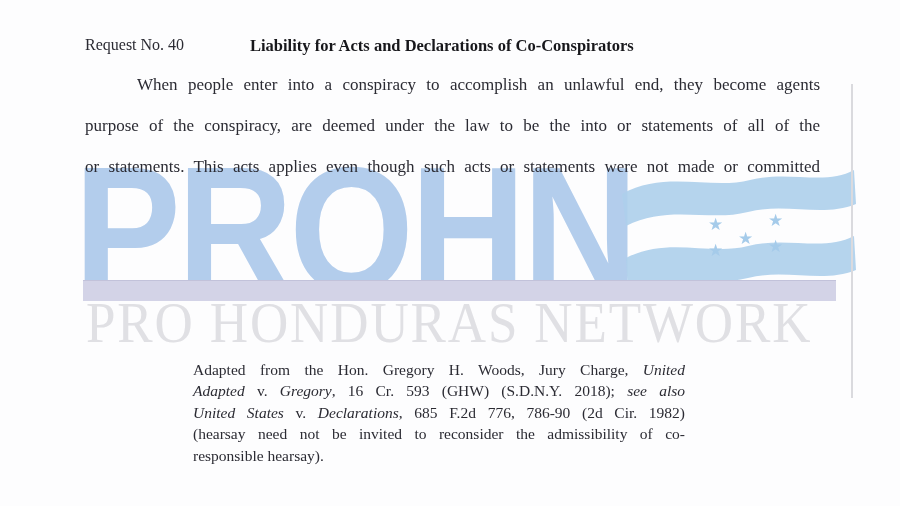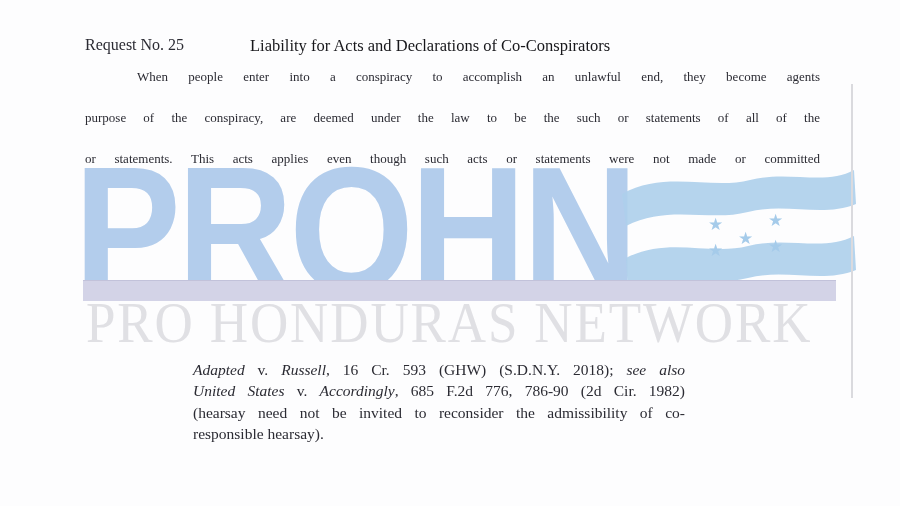--- a/index.html
+++ b/index.html
@@ -80,7 +80,7 @@
   <div class="highlight-band"></div>
 
   <div class="doc-header">
-    <span class="req-label">Request No. 25</span>
+    <span class="req-label">Request No. 40</span>
     <span class="doc-title">Liability for Acts and Declarations of Co-Conspirators</span>
   </div>
 

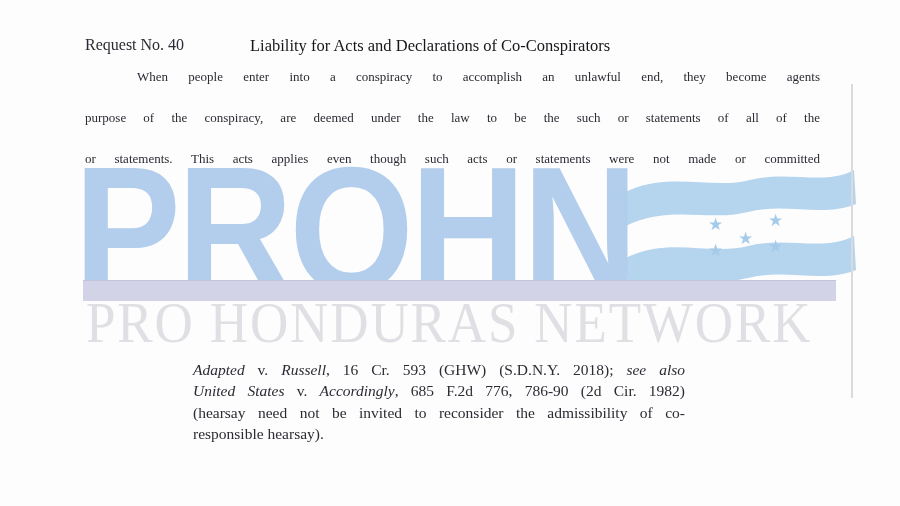--- a/index.html
+++ b/index.html
@@ -39,7 +39,7 @@
   
   .doc-header{position:absolute; top:36px; left:0; width:100%; z-index:3; font-size:16px;}
   .req-label{position:absolute; left:85px; white-space:nowrap;}
-  .doc-title{position:absolute; left:250px; font-weight:normal; font-size:16.5px;
+  .doc-title{position:absolute; left:250px; font-weight:bold; font-size:16.5px;
              color:var(--title); white-space:nowrap;}
   .body-text{
     position:absolute; left:85px; top:56px; width:735px; z-index:3;

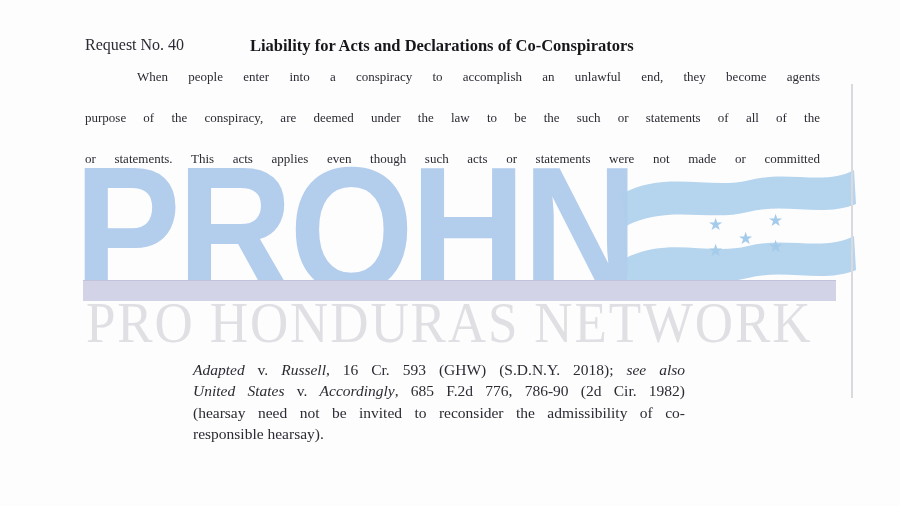--- a/index.html
+++ b/index.html
@@ -42,8 +42,8 @@
   .doc-title{position:absolute; left:250px; font-weight:bold; font-size:16.5px;
              color:var(--title); white-space:nowrap;}
   .body-text{
-    position:absolute; left:85px; top:56px; width:735px; z-index:3;
-    font-size:13px; line-height:41px;
+    position:absolute; left:85px; top:64px; width:735px; z-index:3;
+    font-size:17px; line-height:41px;
   }
   .body-line{text-align:justify; text-align-last:justify; white-space:normal;}
   .body-line.indent{text-indent:52px;}

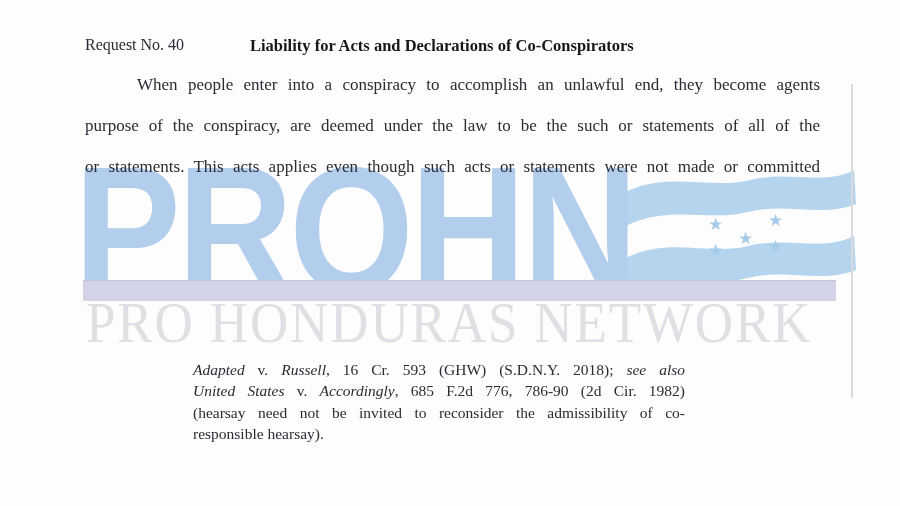--- a/index.html
+++ b/index.html
@@ -86,7 +86,7 @@
 
   <div class="body-text">
     <div class="body-line indent">When people enter into a conspiracy to accomplish an unlawful end, they become agents</div>
-    <div class="body-line">purpose of the conspiracy, are deemed under the law to be the such or statements of all of the</div>
+    <div class="body-line">purpose of the conspiracy, are deemed under the law to be the into or statements of all of the</div>
     <div class="body-line">or statements.  This acts applies even though such acts or statements were not made or committed</div>
   </div>
 

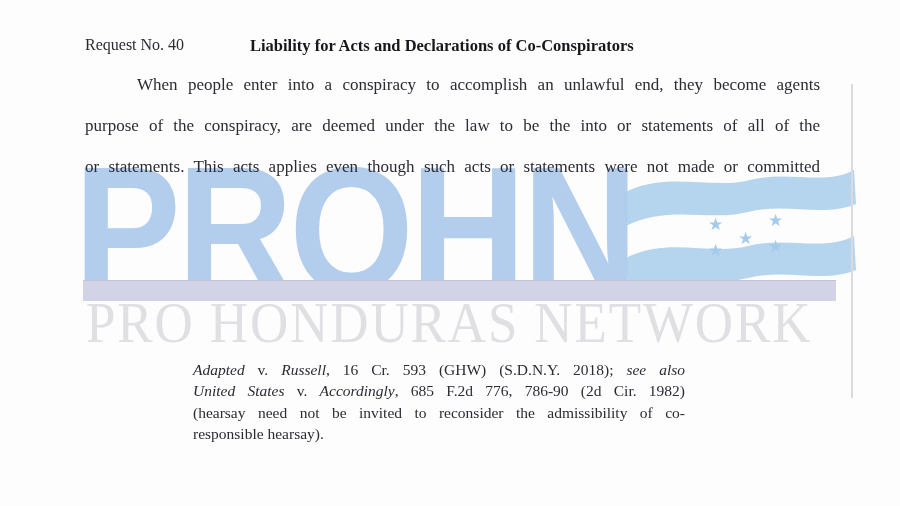--- a/index.html
+++ b/index.html
@@ -92,6 +92,9 @@
 
   <div class="citation">
     <div class="cite-line">
+      <span>Adapted from the Hon. Gregory H. Woods, Jury Charge, </span><span class="it">United</span>
+    </div>
+    <div class="cite-line">
       <span class="it">Adapted</span><span> v. </span><span class="it">Russell</span><span>, 16 Cr. 593 (GHW) (S.D.N.Y. 2018); </span><span class="it">see also</span>
     </div>
     <div class="cite-line">

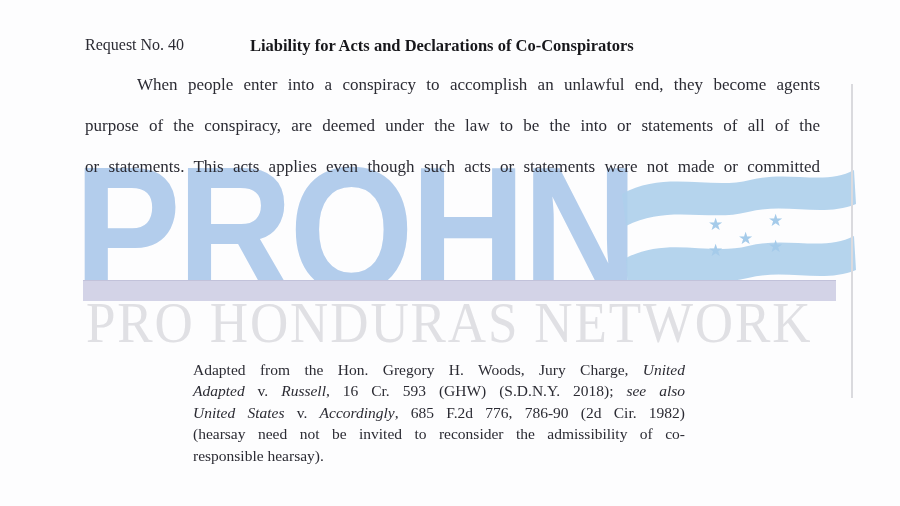--- a/index.html
+++ b/index.html
@@ -95,7 +95,7 @@
       <span>Adapted from the Hon. Gregory H. Woods, Jury Charge, </span><span class="it">United</span>
     </div>
     <div class="cite-line">
-      <span class="it">Adapted</span><span> v. </span><span class="it">Russell</span><span>, 16 Cr. 593 (GHW) (S.D.N.Y. 2018); </span><span class="it">see also</span>
+      <span class="it">Adapted</span><span> v. </span><span class="it">Gregory</span><span>, 16 Cr. 593 (GHW) (S.D.N.Y. 2018); </span><span class="it">see also</span>
     </div>
     <div class="cite-line">
       <span class="it">United States</span><span> v. </span><span class="it">Accordingly</span><span>, 685 F.2d 776, 786-90 (2d Cir. 1982)</span>

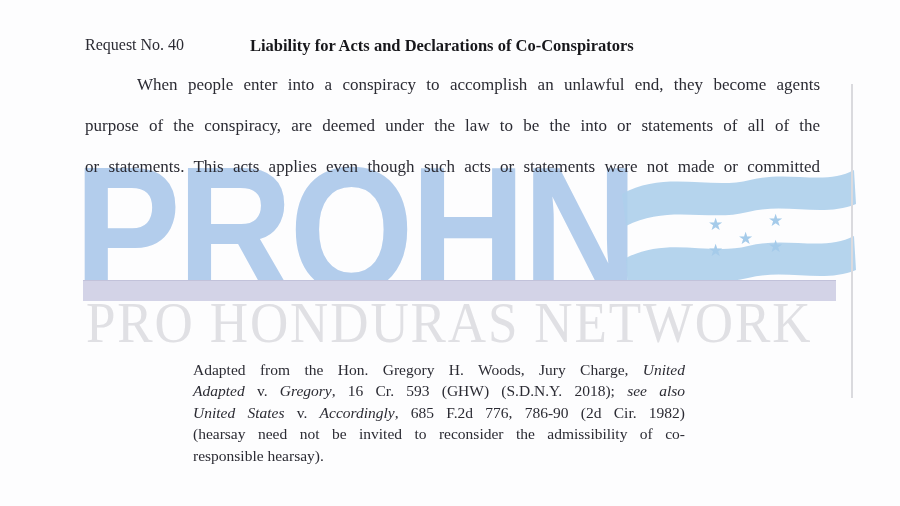--- a/index.html
+++ b/index.html
@@ -98,7 +98,7 @@
       <span class="it">Adapted</span><span> v. </span><span class="it">Gregory</span><span>, 16 Cr. 593 (GHW) (S.D.N.Y. 2018); </span><span class="it">see also</span>
     </div>
     <div class="cite-line">
-      <span class="it">United States</span><span> v. </span><span class="it">Accordingly</span><span>, 685 F.2d 776, 786-90 (2d Cir. 1982)</span>
+      <span class="it">United States</span><span> v. </span><span class="it">Declarations</span><span>, 685 F.2d 776, 786-90 (2d Cir. 1982)</span>
     </div>
     <div class="cite-line">
       <span>(hearsay need not be invited to reconsider the admissibility of co-</span>

